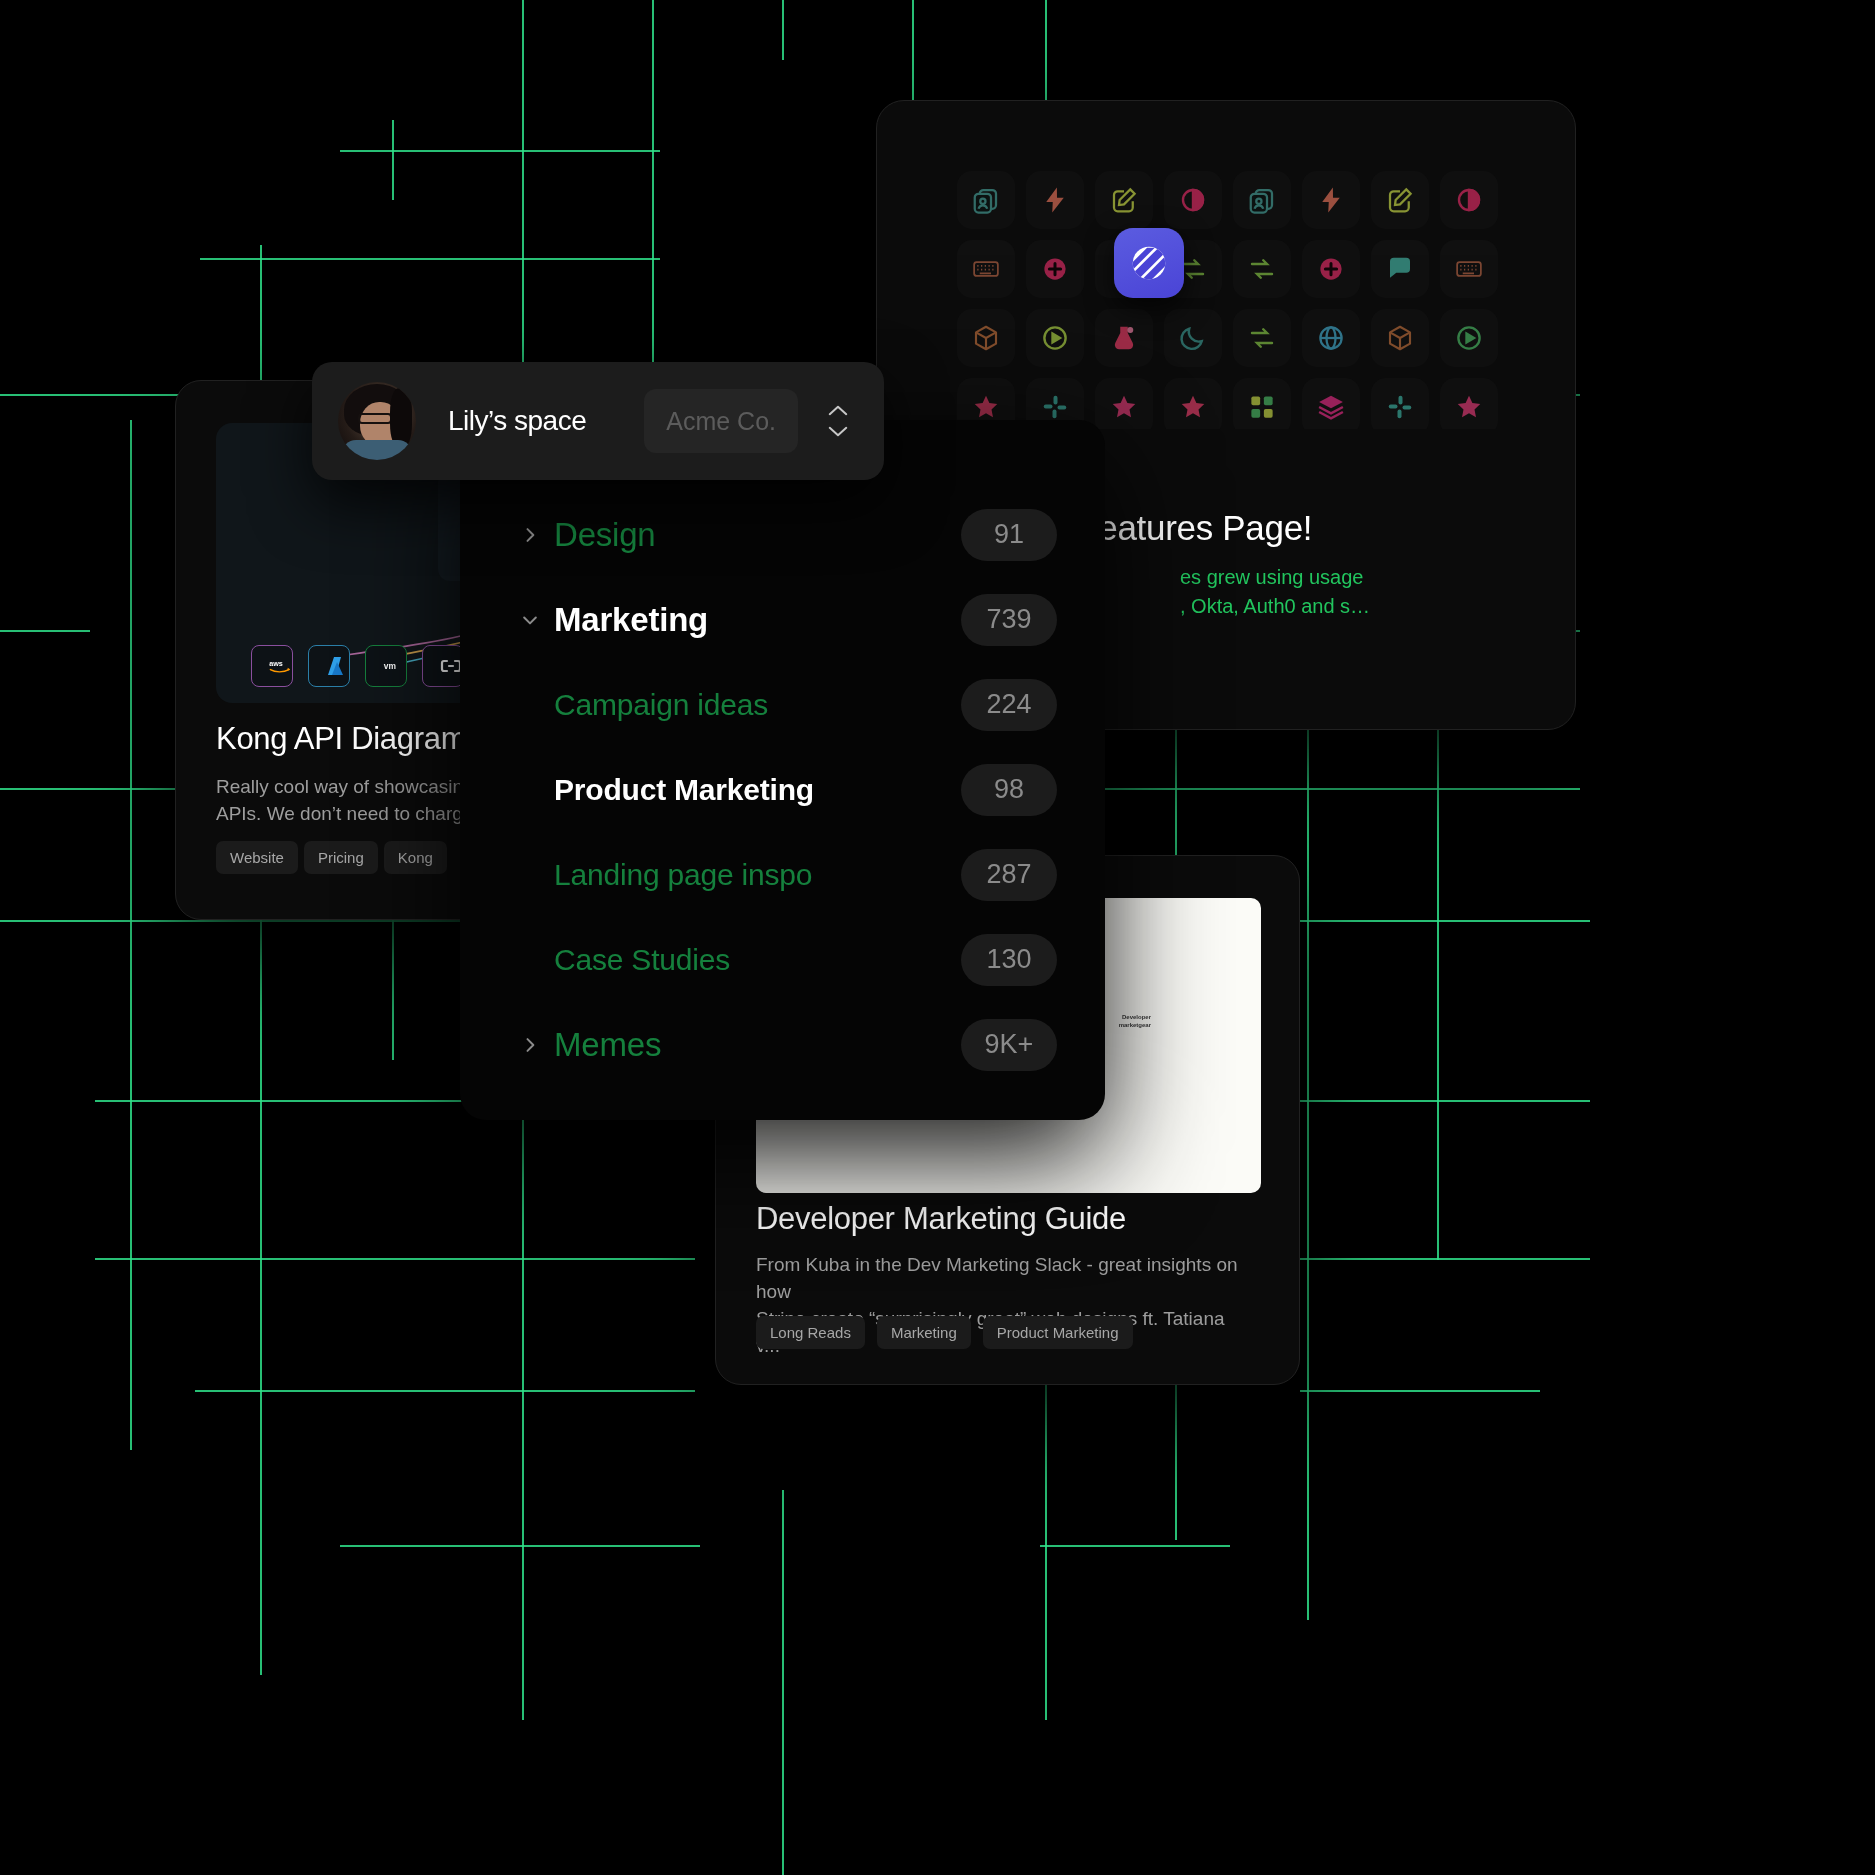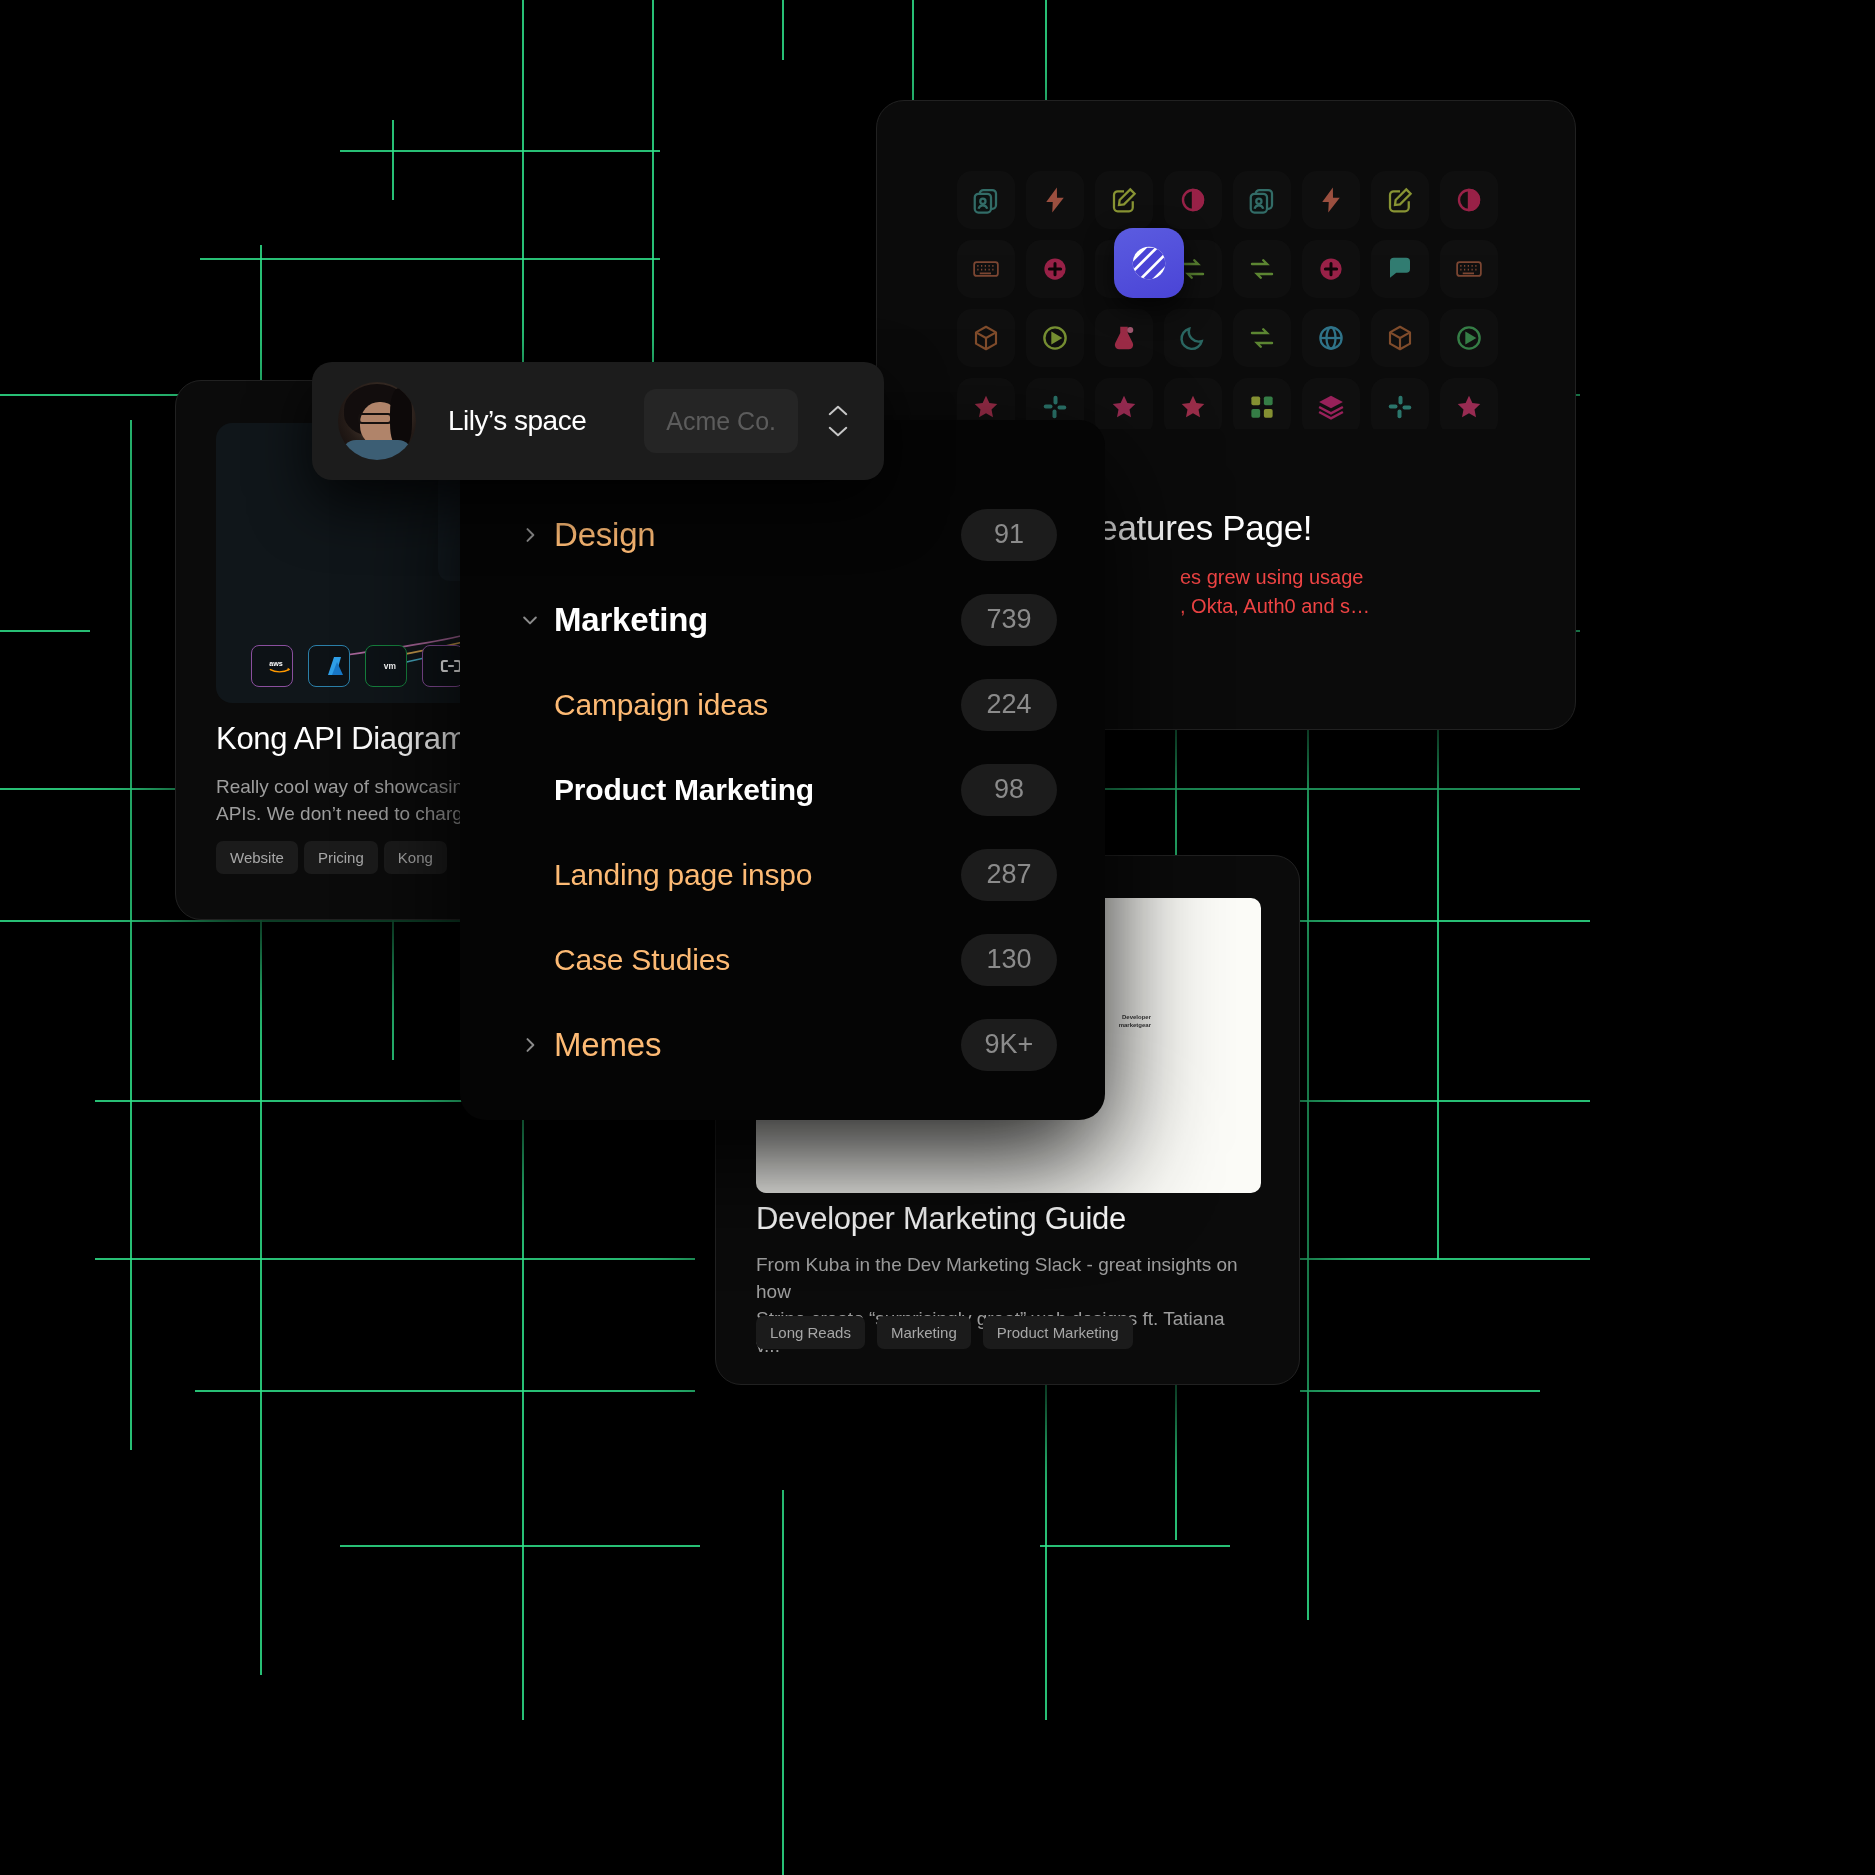--- a/index.html
+++ b/index.html
@@ -111,7 +111,7 @@
   }
   .tw-caret { width: 34px; flex: 0 0 34px; color:#8b8b8b; display:flex; align-items:center; }
   .tw-caret svg { width: 20px; height: 20px; }
-  .tw-label { flex: 1 1 auto; font-size: 33px; color: #fdba74; letter-spacing: -.2px; }
+  .tw-label { flex: 1 1 auto; font-size: 33px; color: #15803d; letter-spacing: -.2px; }
   .tree-row.lvl2 .tw-label { font-size: 30px; }
   .tree-row.sel .tw-label { color: #ffffff; font-weight: 700; }
   .tree-row.open .tw-label { color: #ffffff; font-weight: 700; }

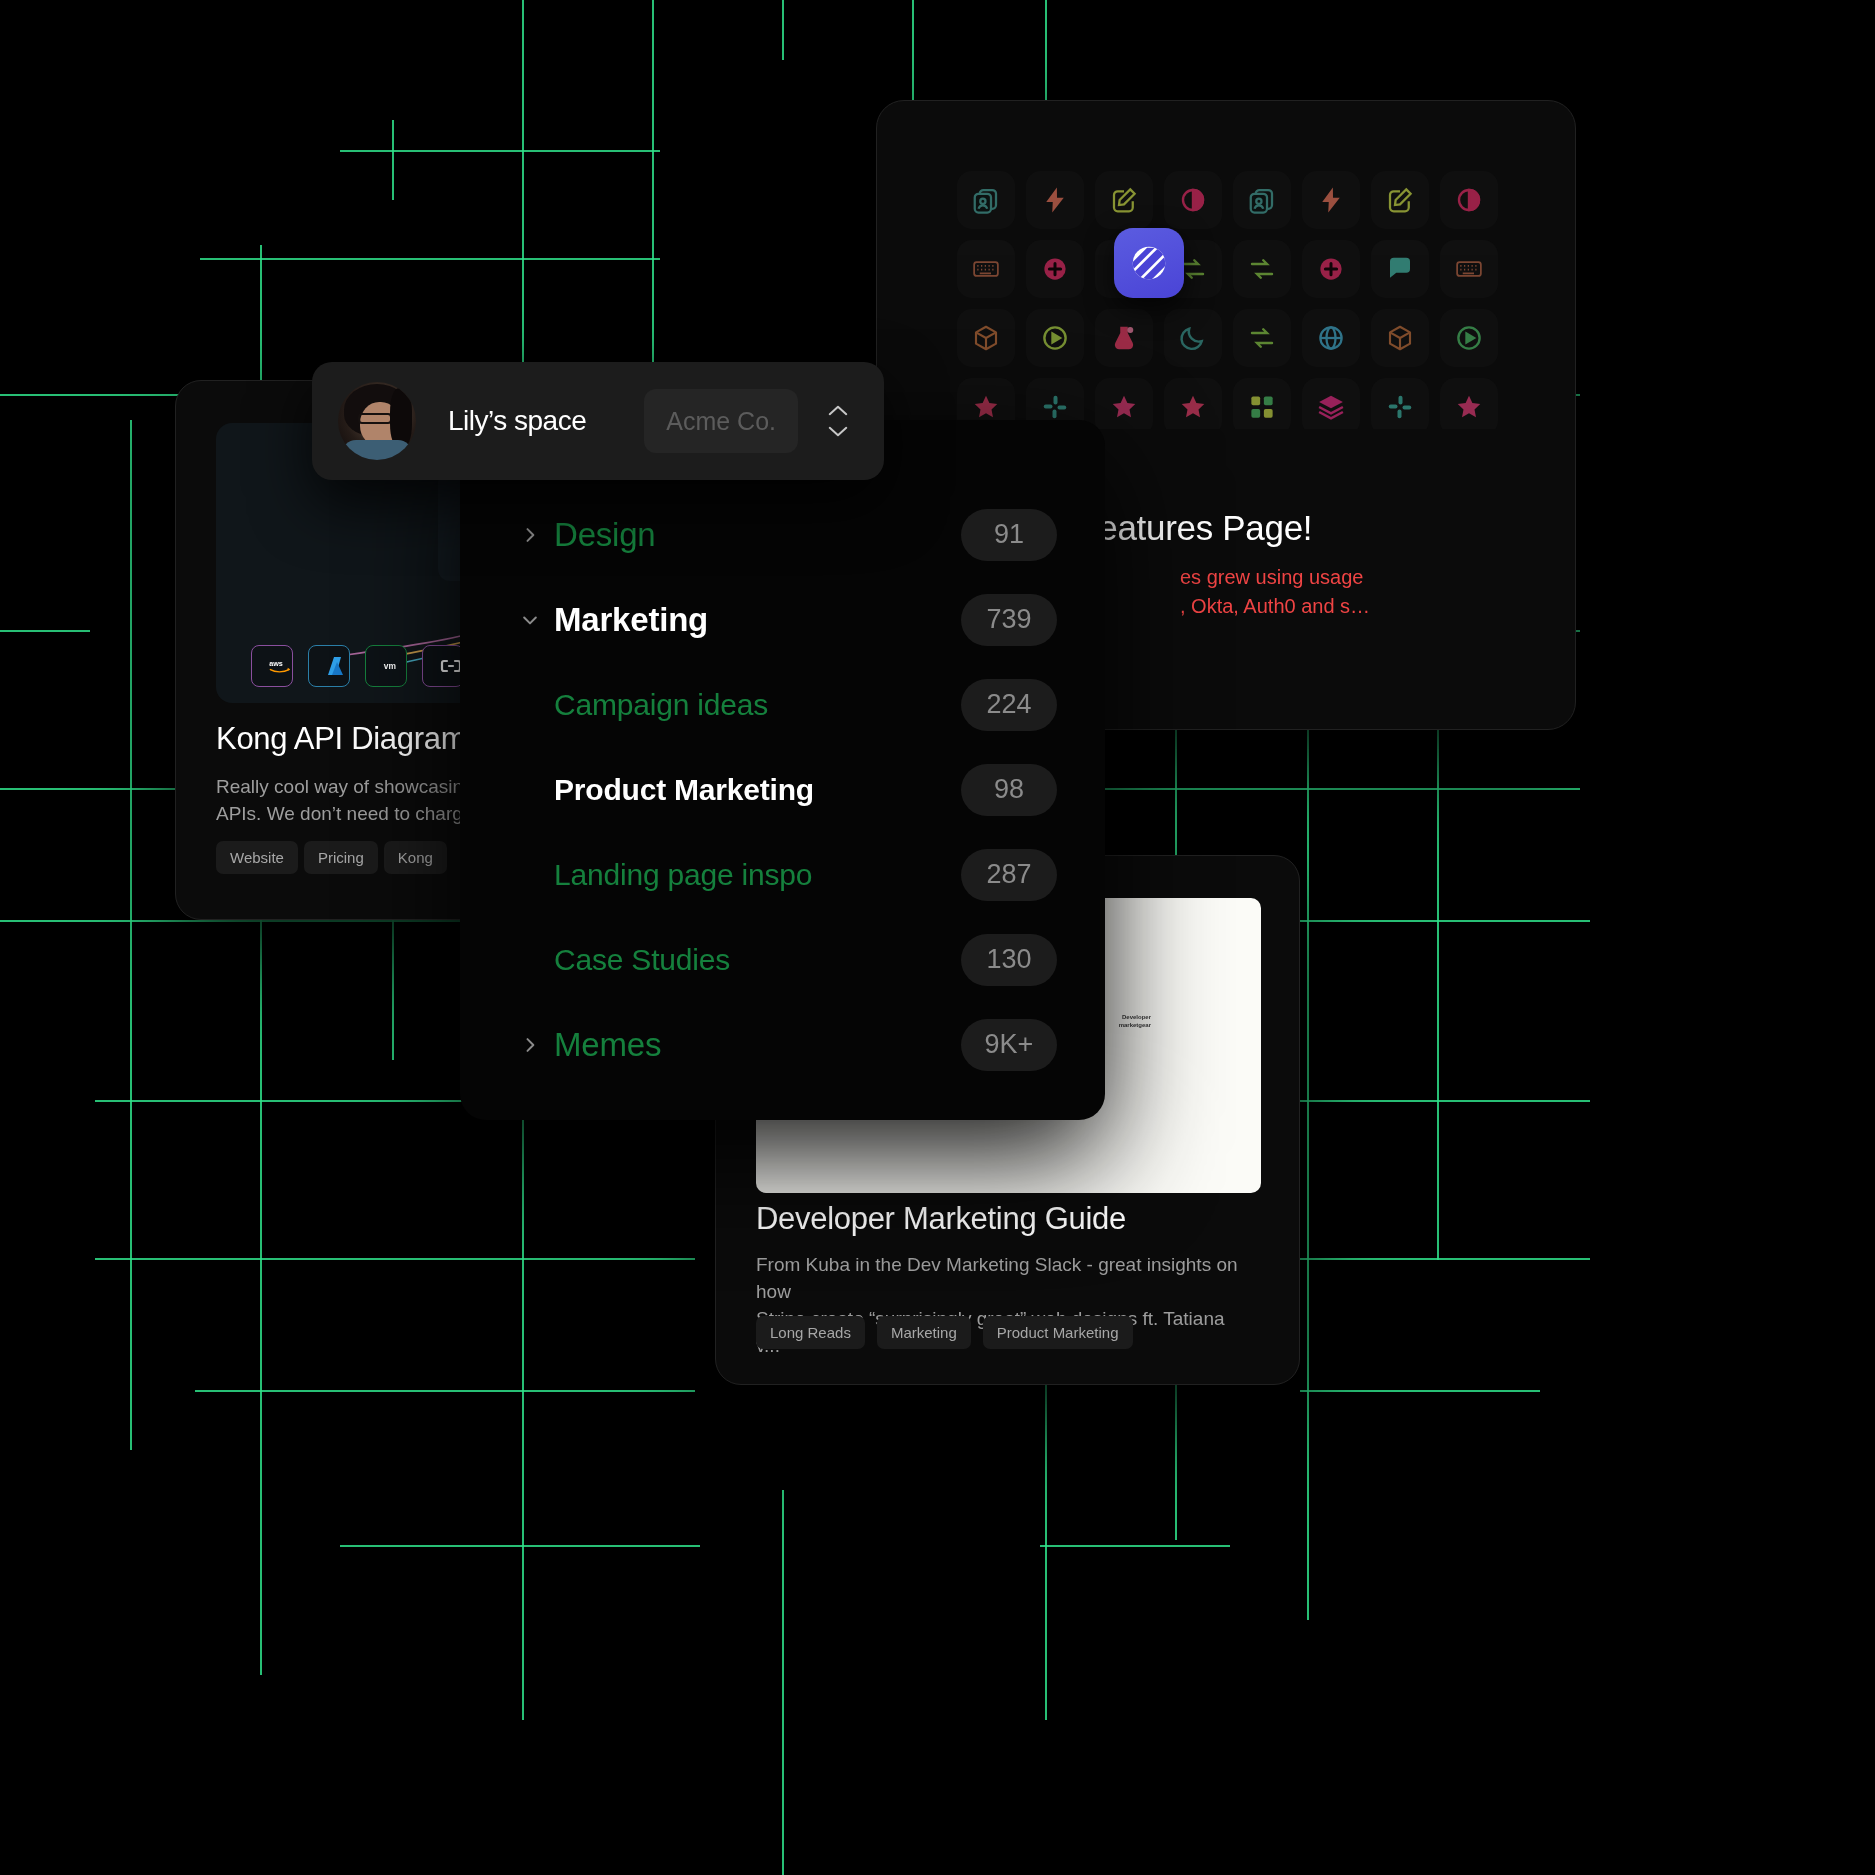--- a/index.html
+++ b/index.html
@@ -57,7 +57,7 @@
   }
   .feat-desc {
     position: absolute; left: 1180px; top: 563px; width: 330px;
-    color: #ef4444; font-size: 20px; line-height: 29px;
+    color: #22c55e; font-size: 20px; line-height: 29px;
   }
 
   

